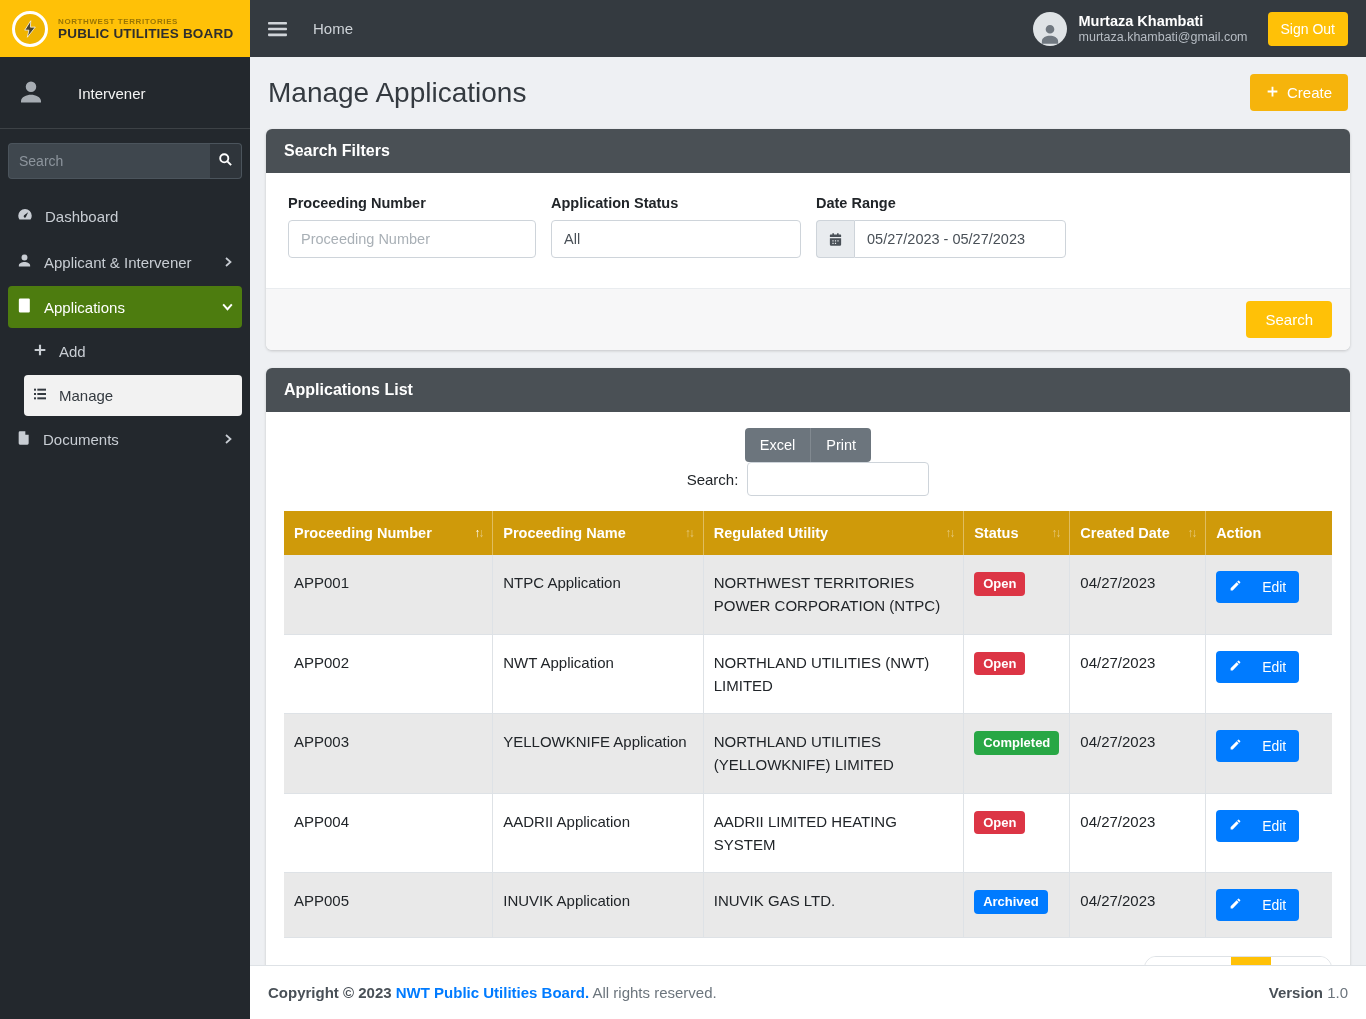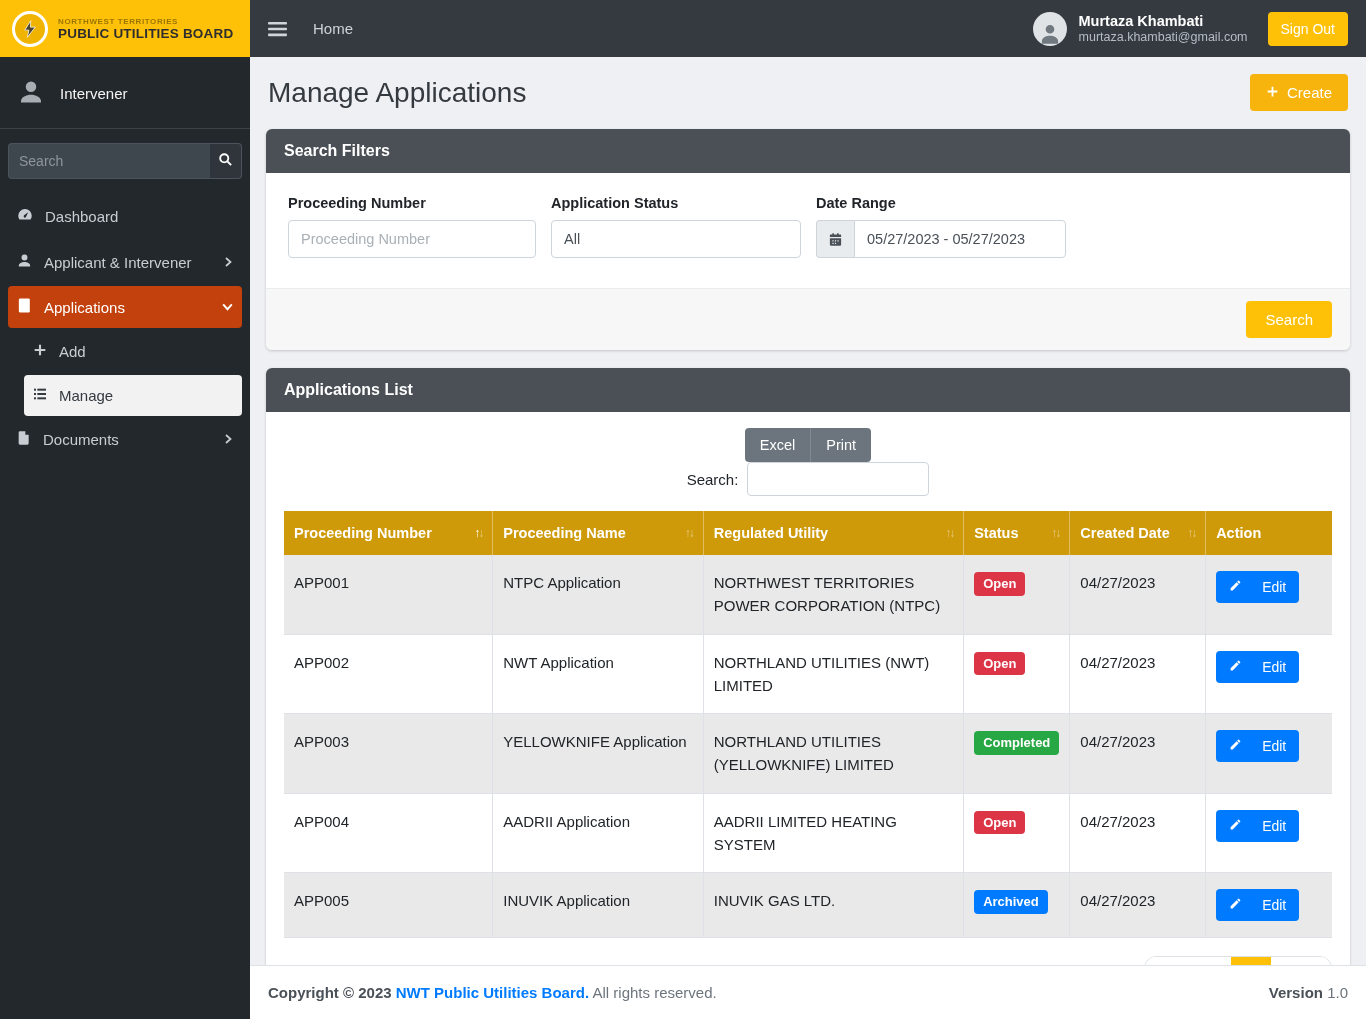--- a/index.html
+++ b/index.html
@@ -18,7 +18,7 @@
   .brand-logo { width:36px; height:36px; border-radius:50%; background:#f0b400; border:3px solid #fff; display:flex; align-items:center; justify-content:center; flex-shrink:0; }
   .brand-line1 { font-size:8px; font-weight:700; color:rgba(70,55,0,0.55); letter-spacing:0.6px; }
   .brand-line2 { font-size:13.5px; font-weight:800; color:#2e2e2e; letter-spacing:0.2px; }
-  .user-panel { display:flex; align-items:center; gap:14px; padding:20px 16px 18px; border-bottom:1px solid rgba(255,255,255,0.12); color:#f4f4f4; font-size:15px; }
+  .user-panel { display:flex; align-items:center; gap:32px; padding:20px 16px 18px; border-bottom:1px solid rgba(255,255,255,0.12); color:#f4f4f4; font-size:15px; }
   .sidebar-search { display:flex; padding:14px 8px 6px; }
   .sidebar-search input { flex:1; background:#3f474e; border:1px solid #4b545c; border-right:none; border-radius:4px 0 0 4px; color:#fff; padding:9px 10px; font-size:14px; outline:none; }
   .sidebar-search input::placeholder { color:#8d959d; }

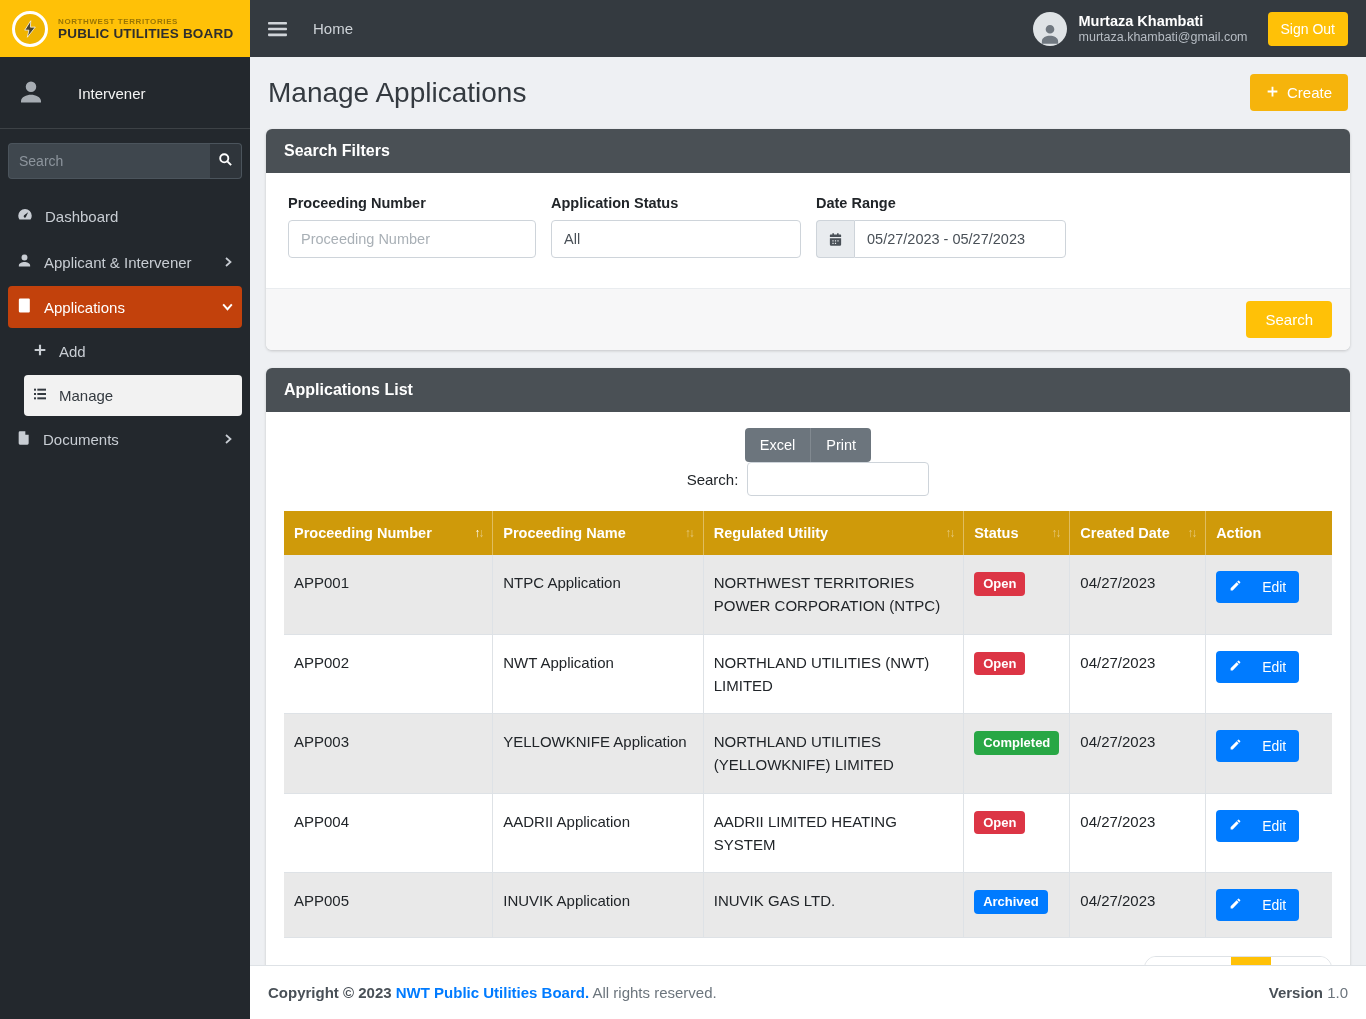--- a/index.html
+++ b/index.html
@@ -27,7 +27,7 @@
   .nav-item { display:flex; align-items:center; gap:11px; padding:11px 8px; color:#c8cdd3; font-size:15px; border-radius:4px; margin-bottom:3px; cursor:pointer; }
   .nav-item svg { flex-shrink:0; }
   .chev { margin-left:auto; }
-  .nav-item.active-parent { background:#c2410c; color:#fff; }
+  .nav-item.active-parent { background:#4d7c0f; color:#fff; }
   .nav-item.sub { margin-left:16px; }
   .nav-item.active-sub { background:#f2f2f2; color:#343a40; }
 

